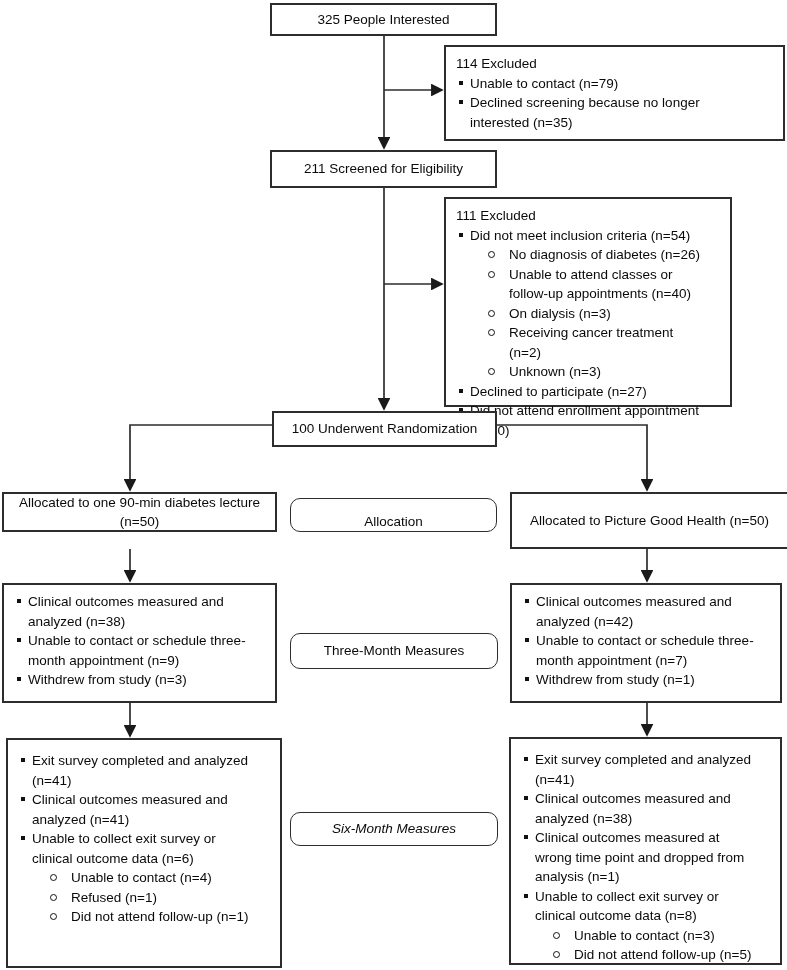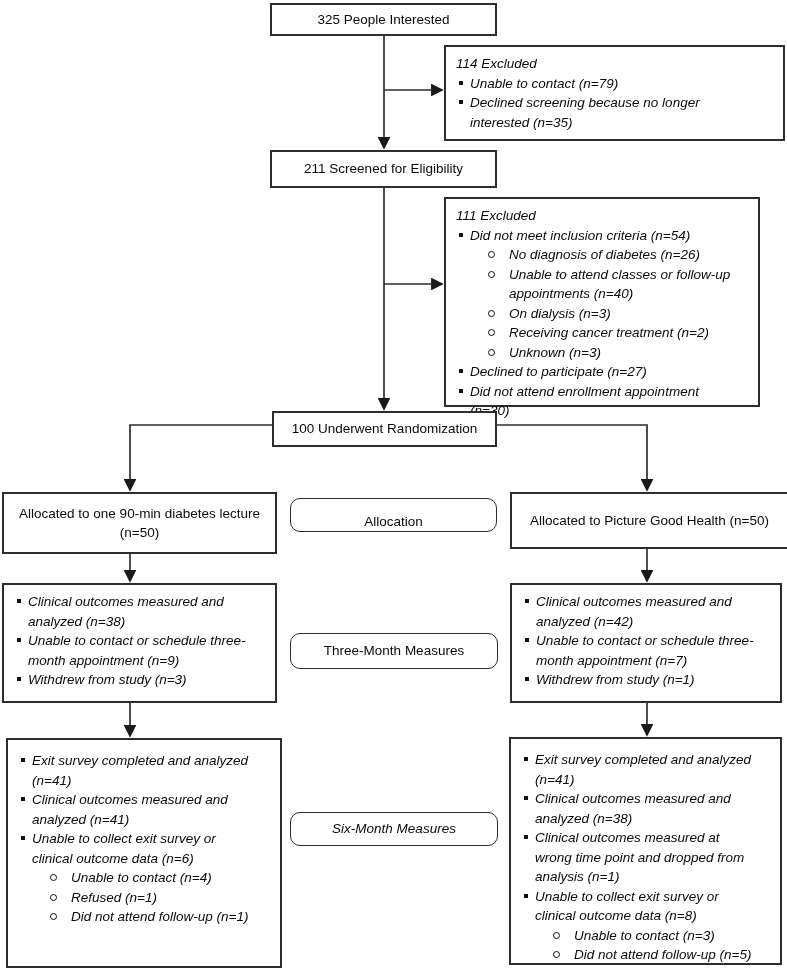--- a/index.html
+++ b/index.html
@@ -40,7 +40,6 @@
   }
   .list-box {
     padding: 7px 26px 6px 10px;
-    font-style: italic;
   }
   .box-title {
     margin: 0 0 0 0;

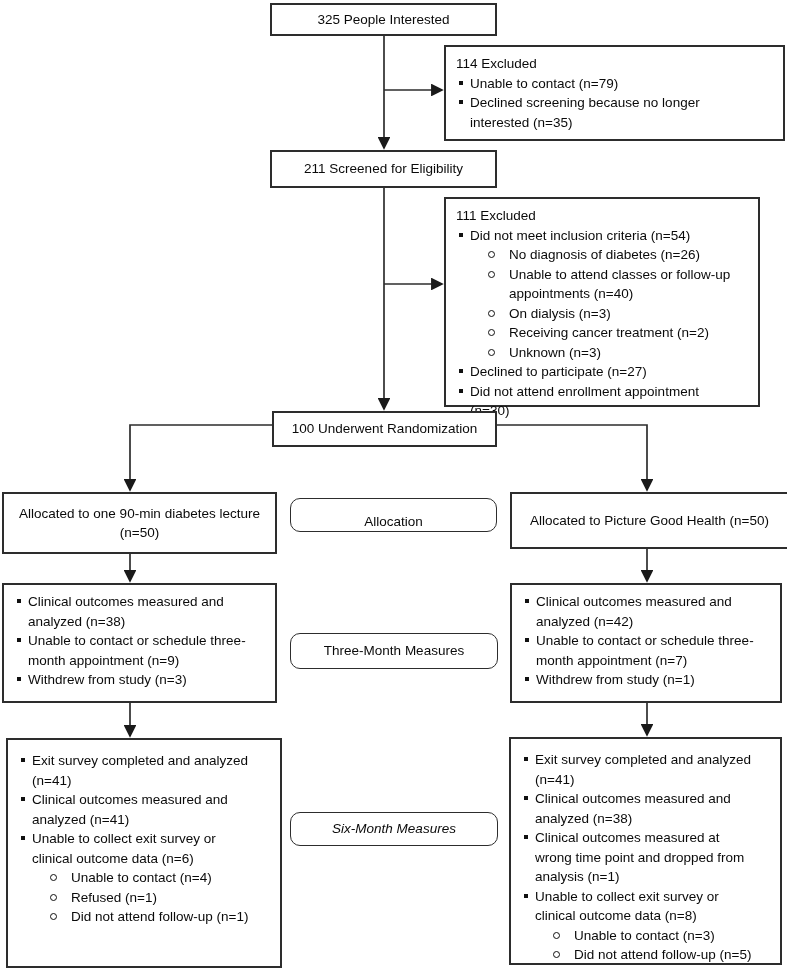--- a/index.html
+++ b/index.html
@@ -130,7 +130,7 @@
     <span>211 Screened for Eligibility</span>
   </div>
 
-  <div class="box list-box" style="left:444px; top:197px; width:316px; height:210px;">
+  <div class="box list-box" style="left:444px; top:197px; width:288px; height:210px;">
     <div class="box-title">111 Excluded</div>
     <ul class="flow-list">
       <li class="lvl1">Did not meet inclusion criteria (n=54)</li>

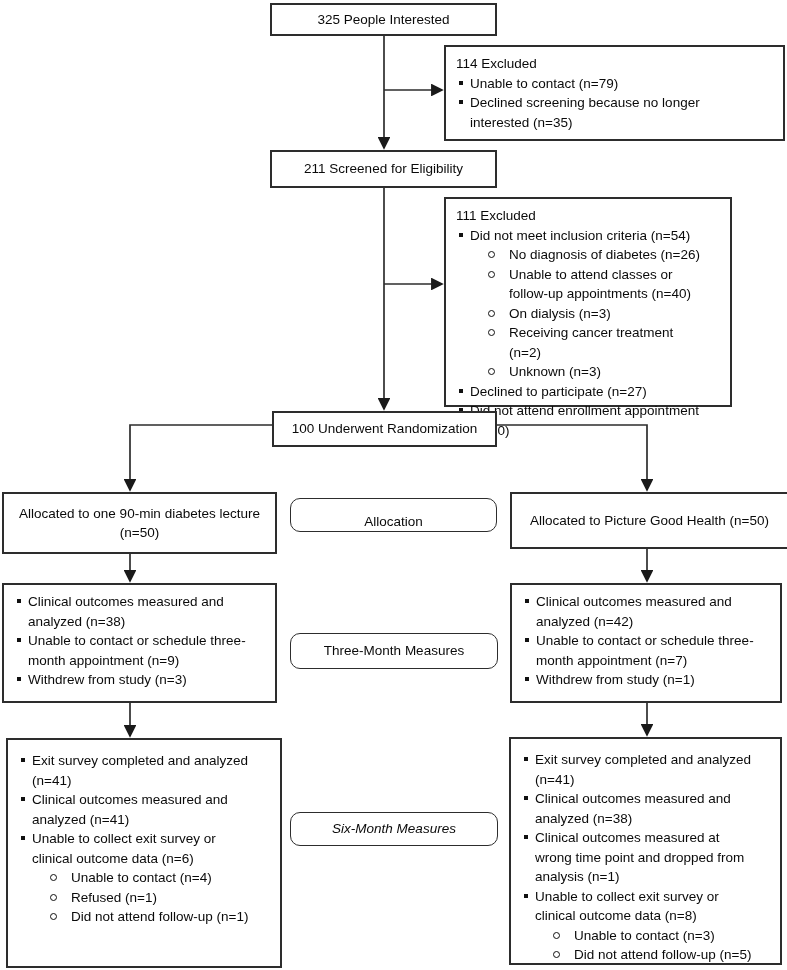--- a/index.html
+++ b/index.html
@@ -148,7 +148,7 @@
     <span>100 Underwent Randomization</span>
   </div>
 
-  <div class="box title-box" style="left:2px; top:492px; width:275px; height:62px;">
+  <div class="box title-box" style="left:2px; top:492px; width:275px; height:40px;">
     <span>Allocated to one 90-min diabetes lecture (n=50)</span>
   </div>
 

